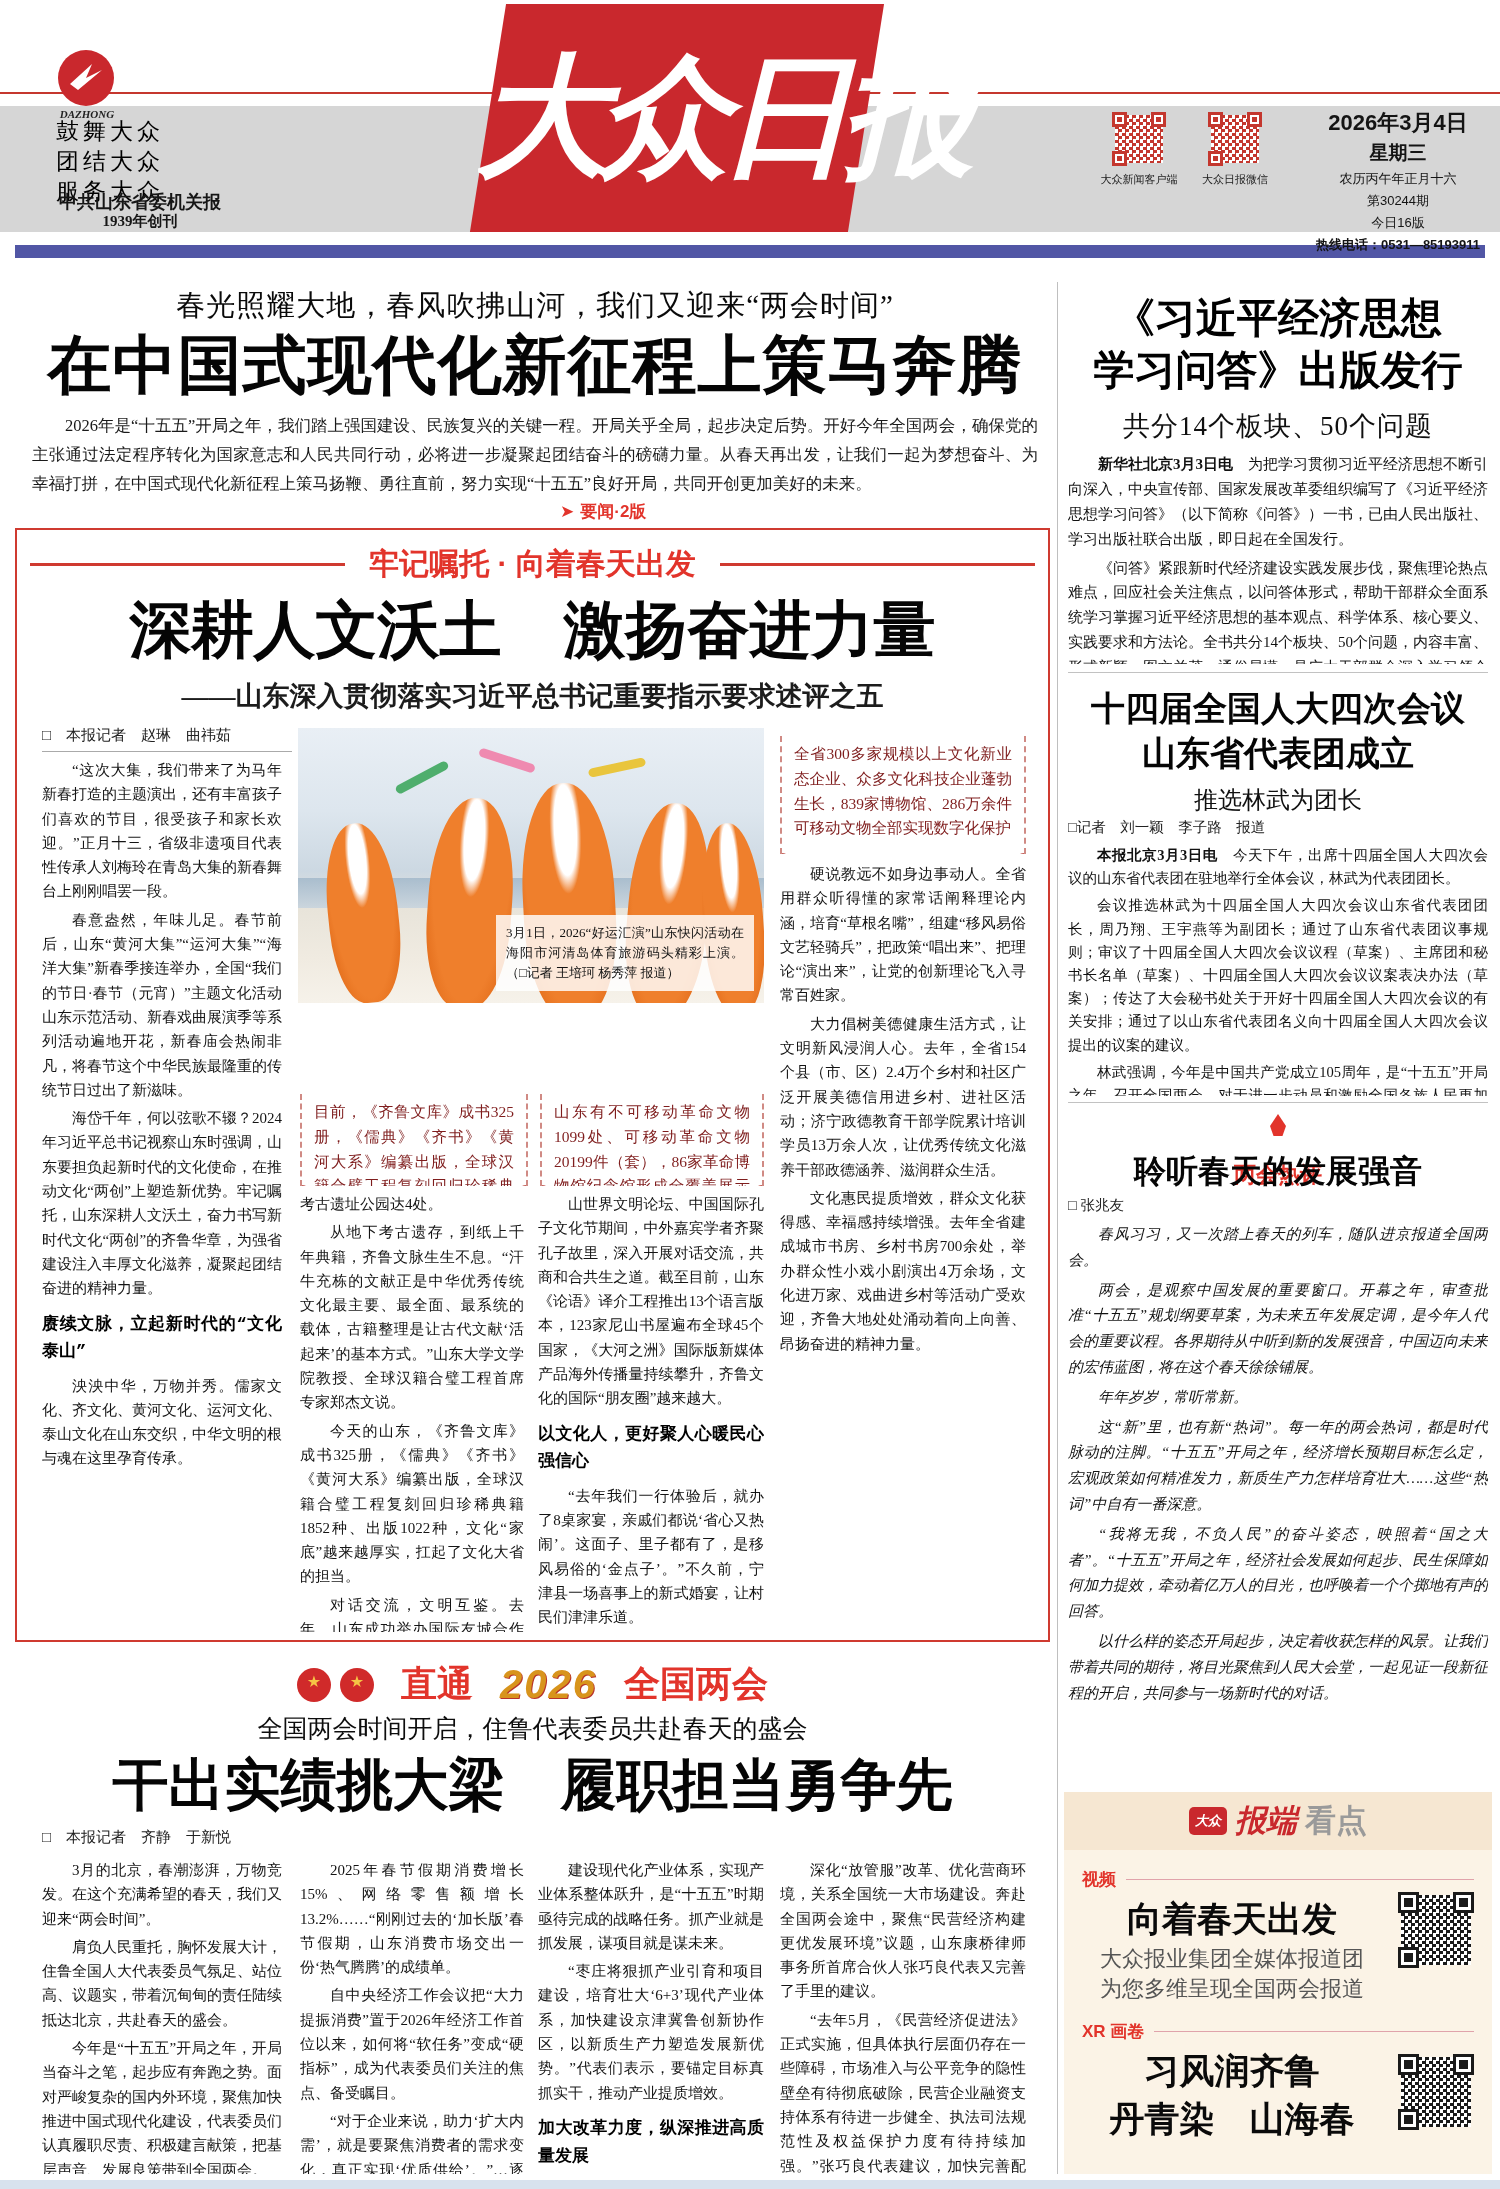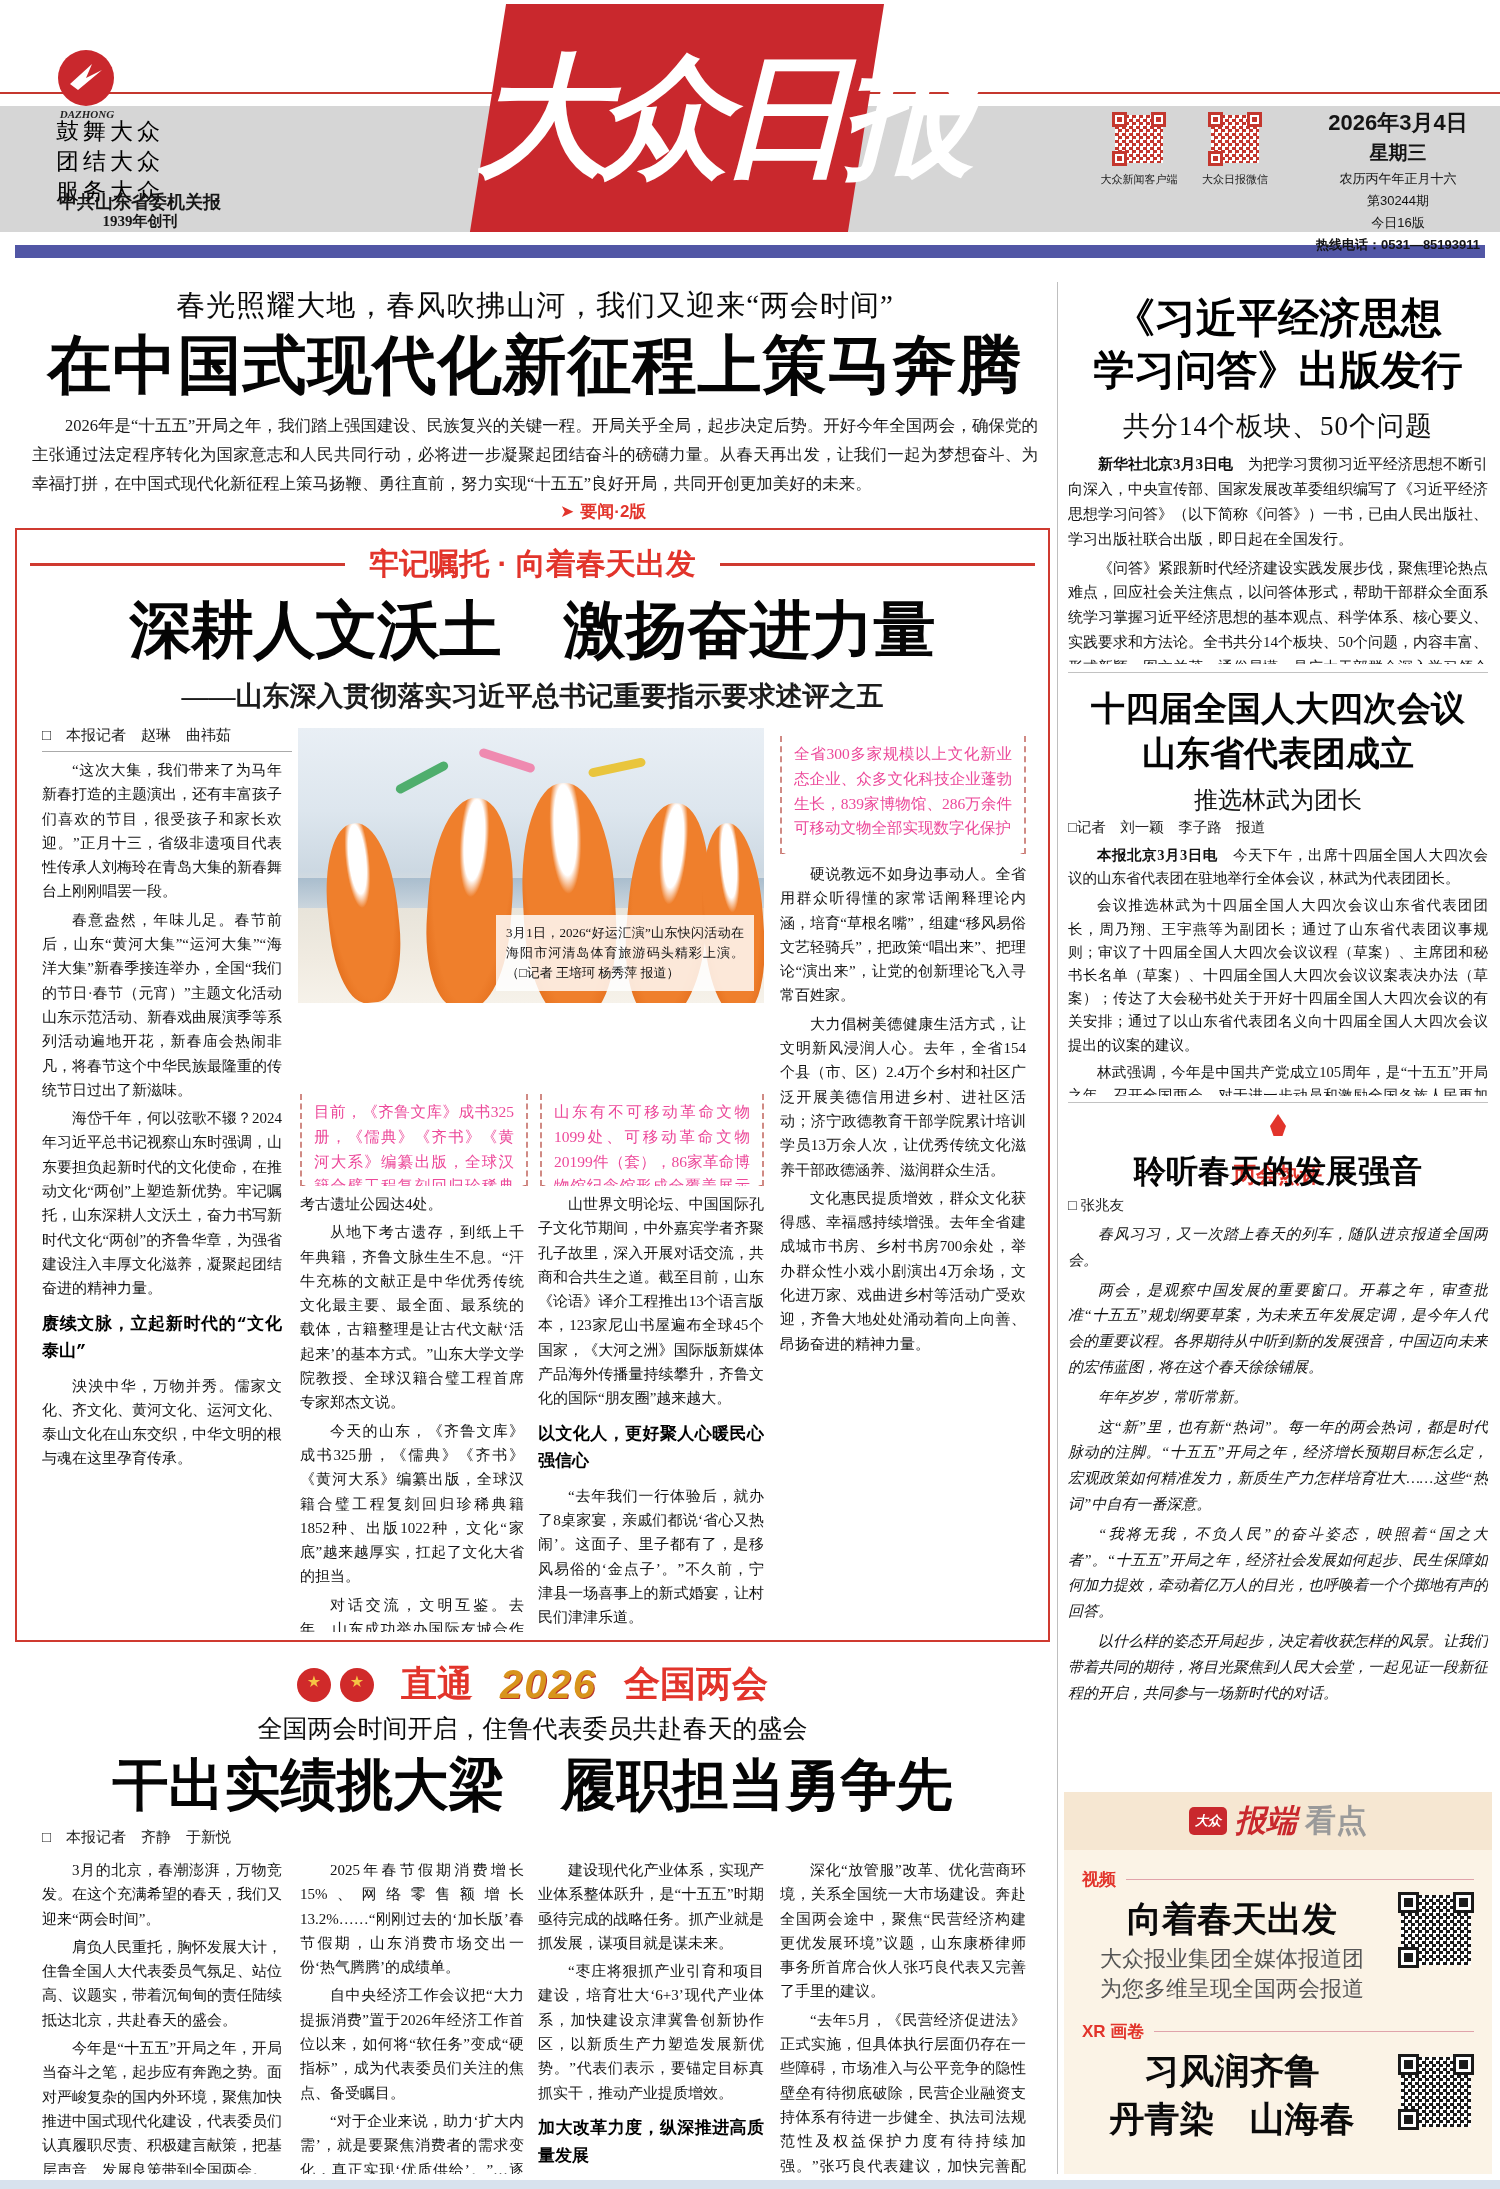--- a/index.html
+++ b/index.html
@@ -62,7 +62,7 @@
   #feat-caption{position:absolute;right:10px;bottom:12px;width:238px;background:rgba(255,255,255,.82);
       font-size:13px;line-height:1.55;color:#111;padding:8px 10px;text-align:justify;}
   
-  .statbox{font-size:15.5px;line-height:1.6;color:#ec4899;text-align:justify;
+  .statbox{font-size:15.5px;line-height:1.6;color:#7f1d1d;text-align:justify;
       border-left:2px dashed #d08a84;border-right:2px dashed #d08a84;padding:6px 12px;box-sizing:border-box;overflow:hidden;}
   .statbox::after{content:"";position:absolute;left:-6px;bottom:-12px;width:9px;height:9px;border:2px solid #c4655e;border-radius:50%;background:#fff;}
   .statbox::before{content:"";position:absolute;right:-6px;bottom:-12px;width:9px;height:9px;border:2px solid #c4655e;border-radius:50%;background:#fff;}

